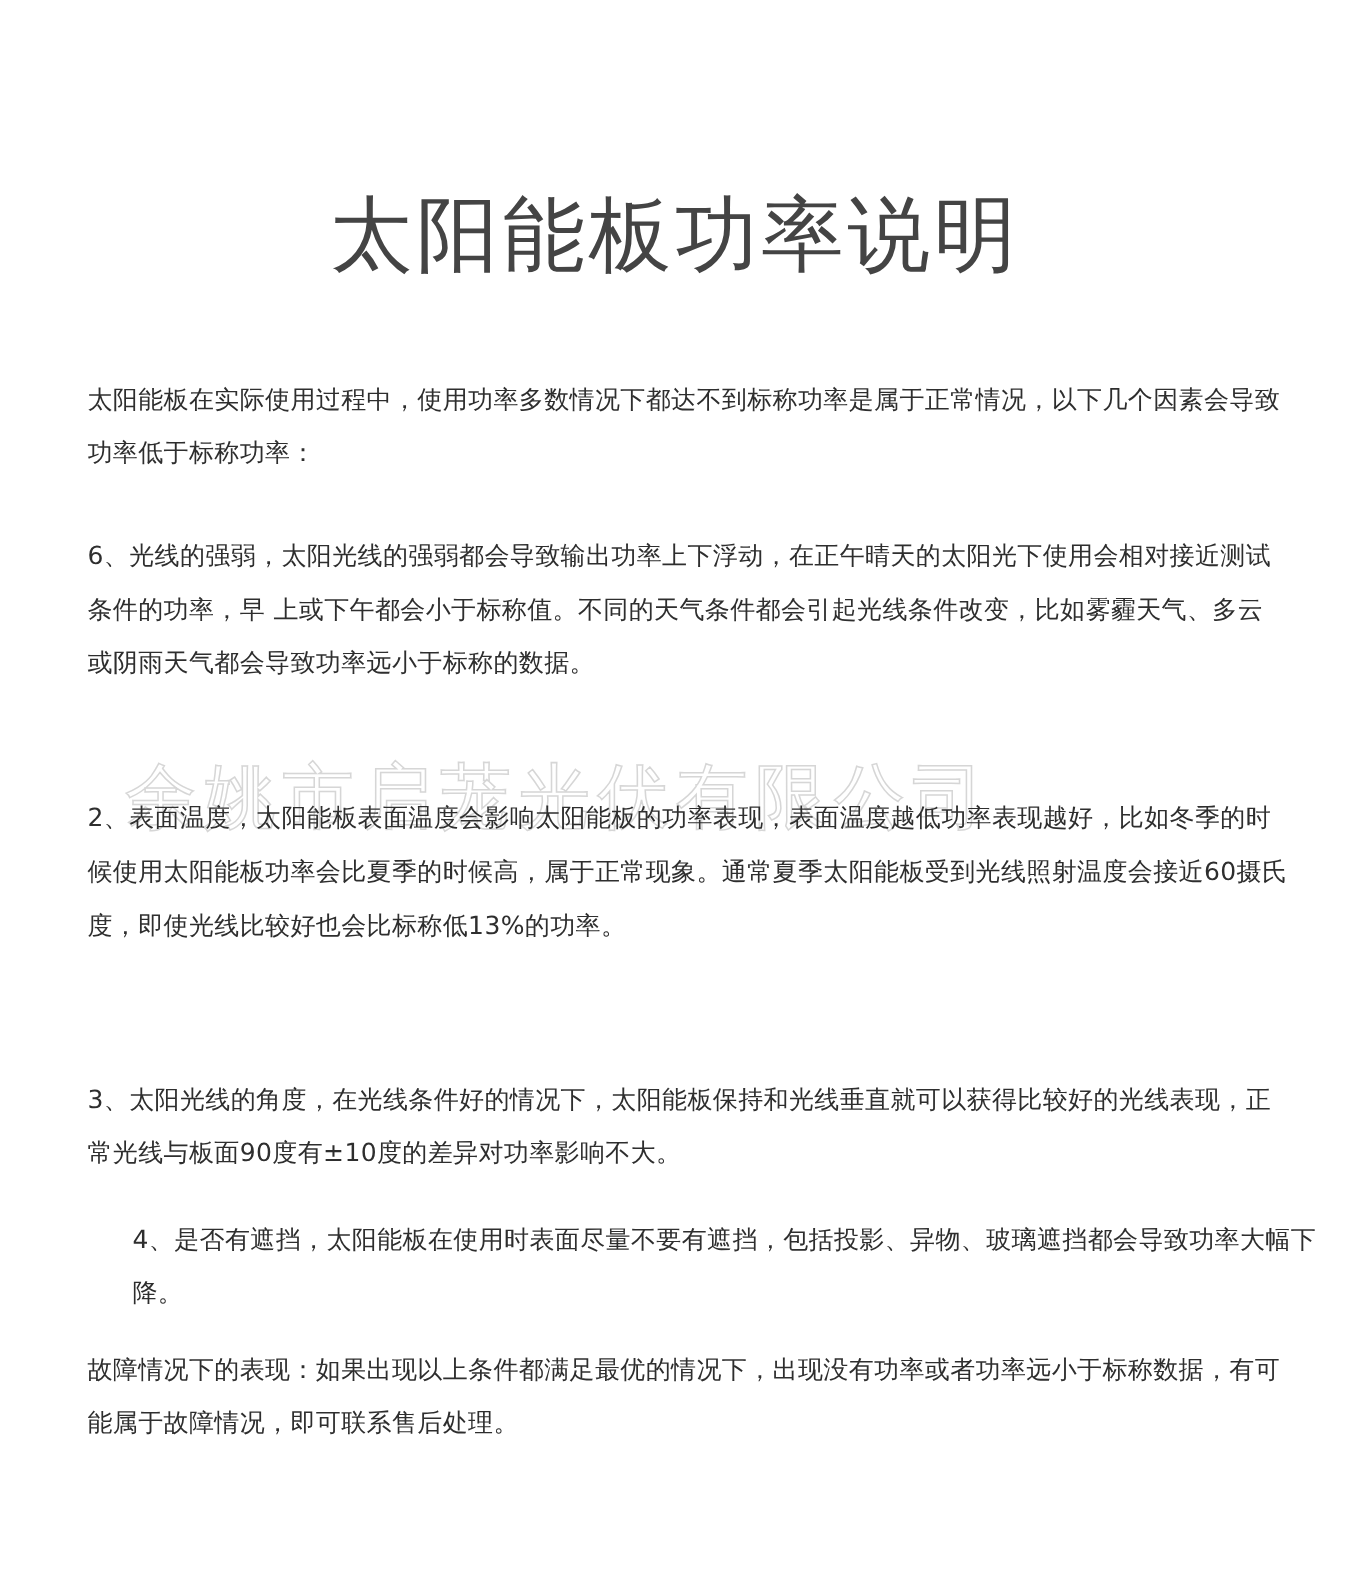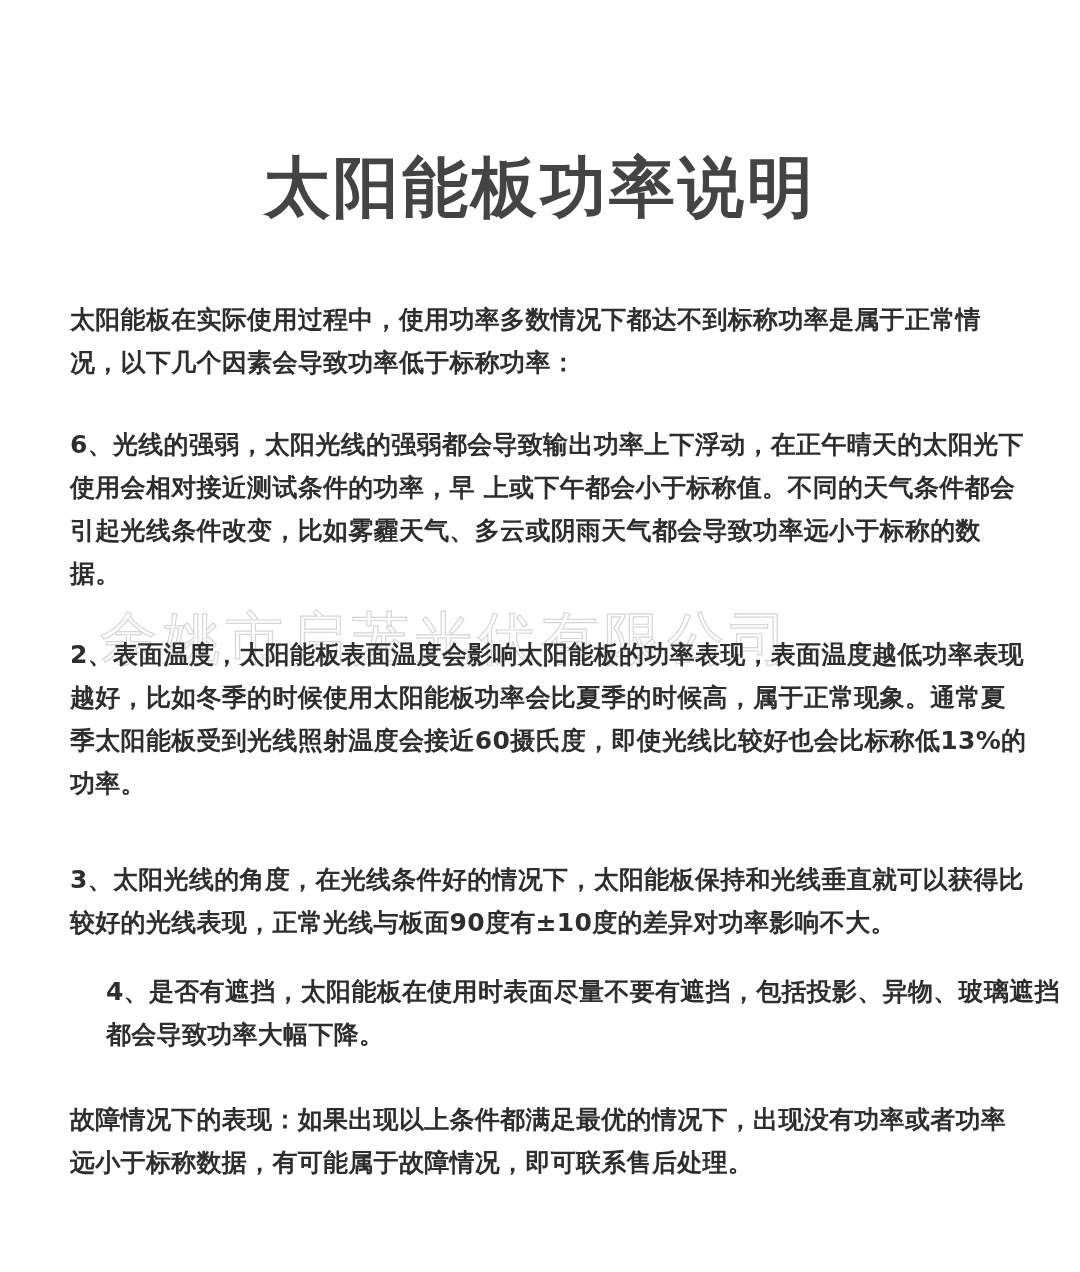--- a/index.html
+++ b/index.html
@@ -22,7 +22,7 @@
     width: 1080px;
     text-align: center;
     font-size: 66px;
-    font-weight: bold;
+    font-weight: normal;
     color: #444444;
     letter-spacing: 3px;
     line-height: 80px;

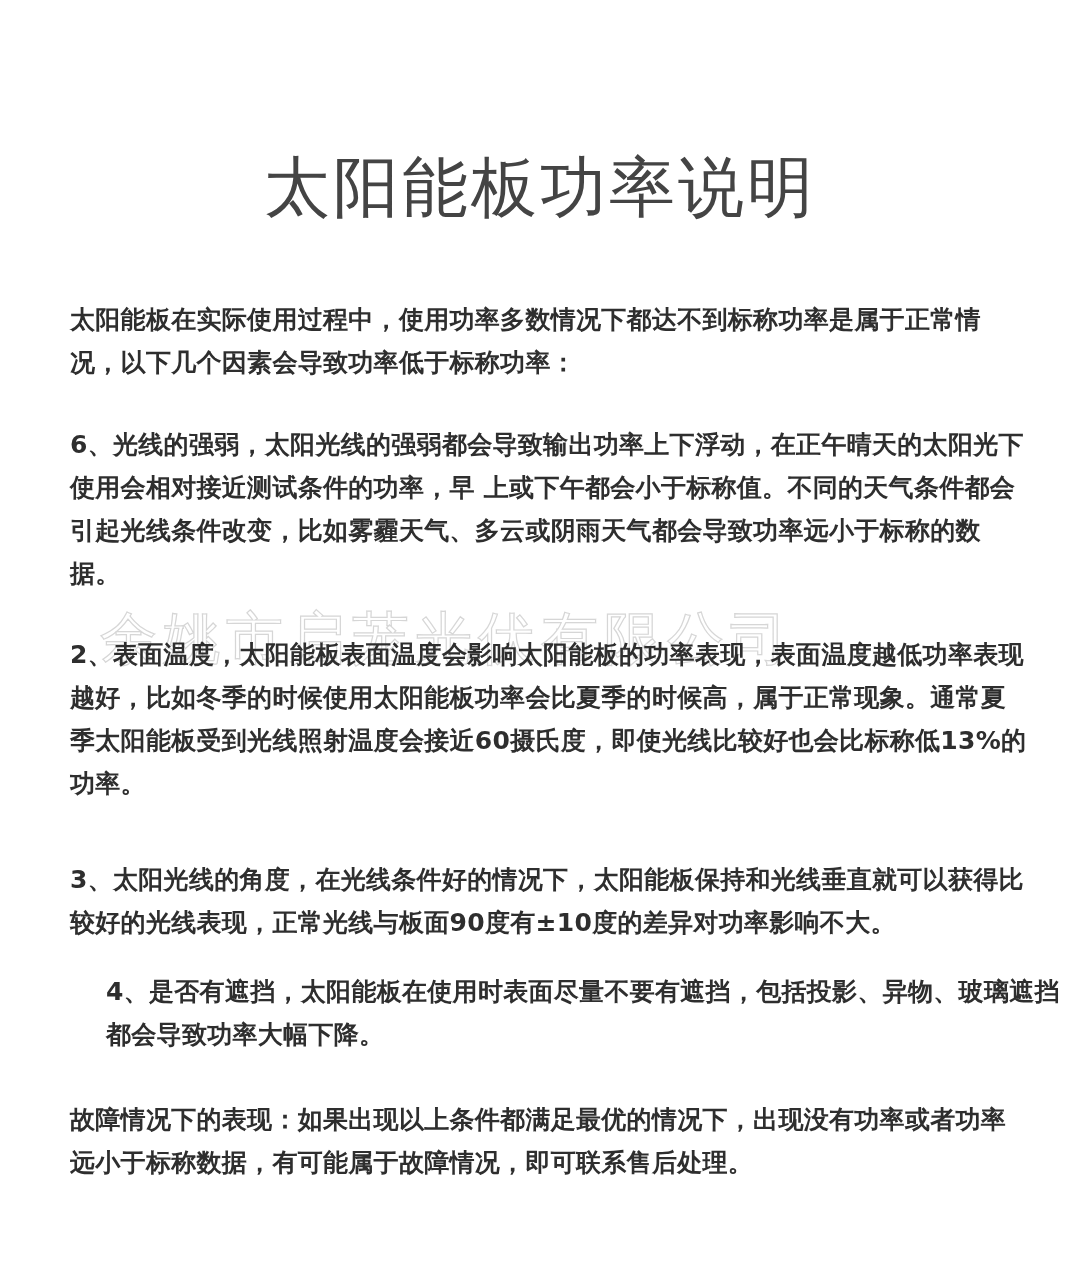--- a/index.html
+++ b/index.html
@@ -34,12 +34,11 @@
     width: 960px;
   }
   .para {
-    font-size: 25px;
+    font-size: 20px;
     line-height: 43px;
     color: #2e2e2e;
     margin: 0;
     letter-spacing: 0.3px;
-    font-weight: bold;
   }
   .p-intro { position: absolute; top: 0; left: 0; width: 960px; }
   .p1 { position: absolute; top: 125px; left: 0; width: 960px; }

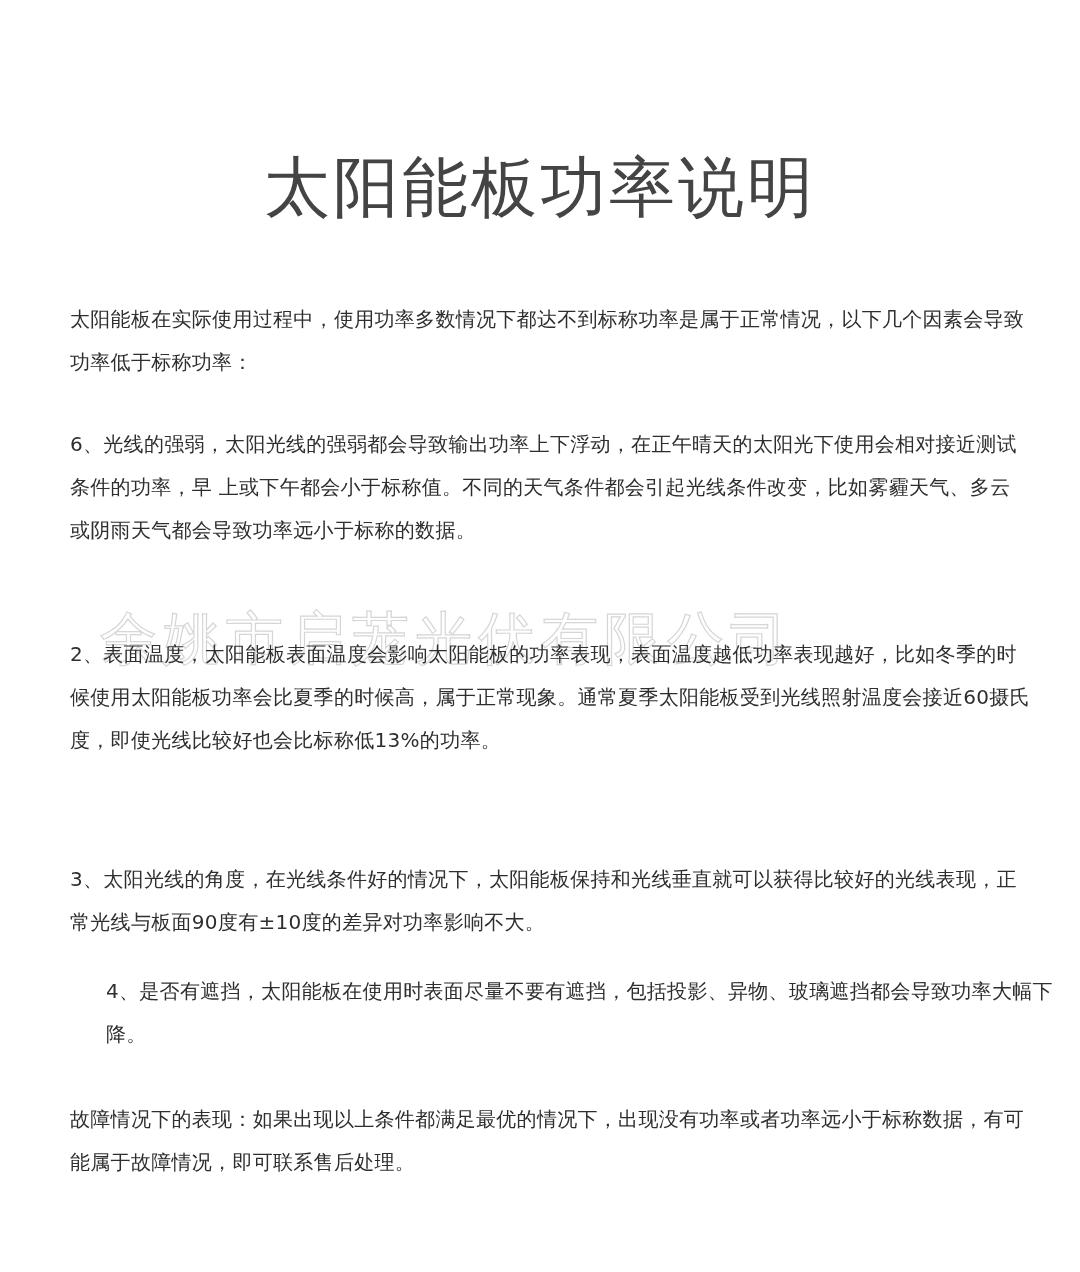--- a/index.html
+++ b/index.html
@@ -45,7 +45,7 @@
   .p2 { position: absolute; top: 335px; left: 0; width: 960px; }
   .p3 { position: absolute; top: 560px; left: 0; width: 960px; }
   .p4 { position: absolute; top: 672px; left: 0; width: 960px; margin-left: 36px; }
-  .p5 { position: absolute; top: 800px; left: 0; width: 960px; }
+  .p5 { position: absolute; top: 776px; left: 0; width: 960px; }
   .watermark {
     position: absolute;
     top: 598px;

